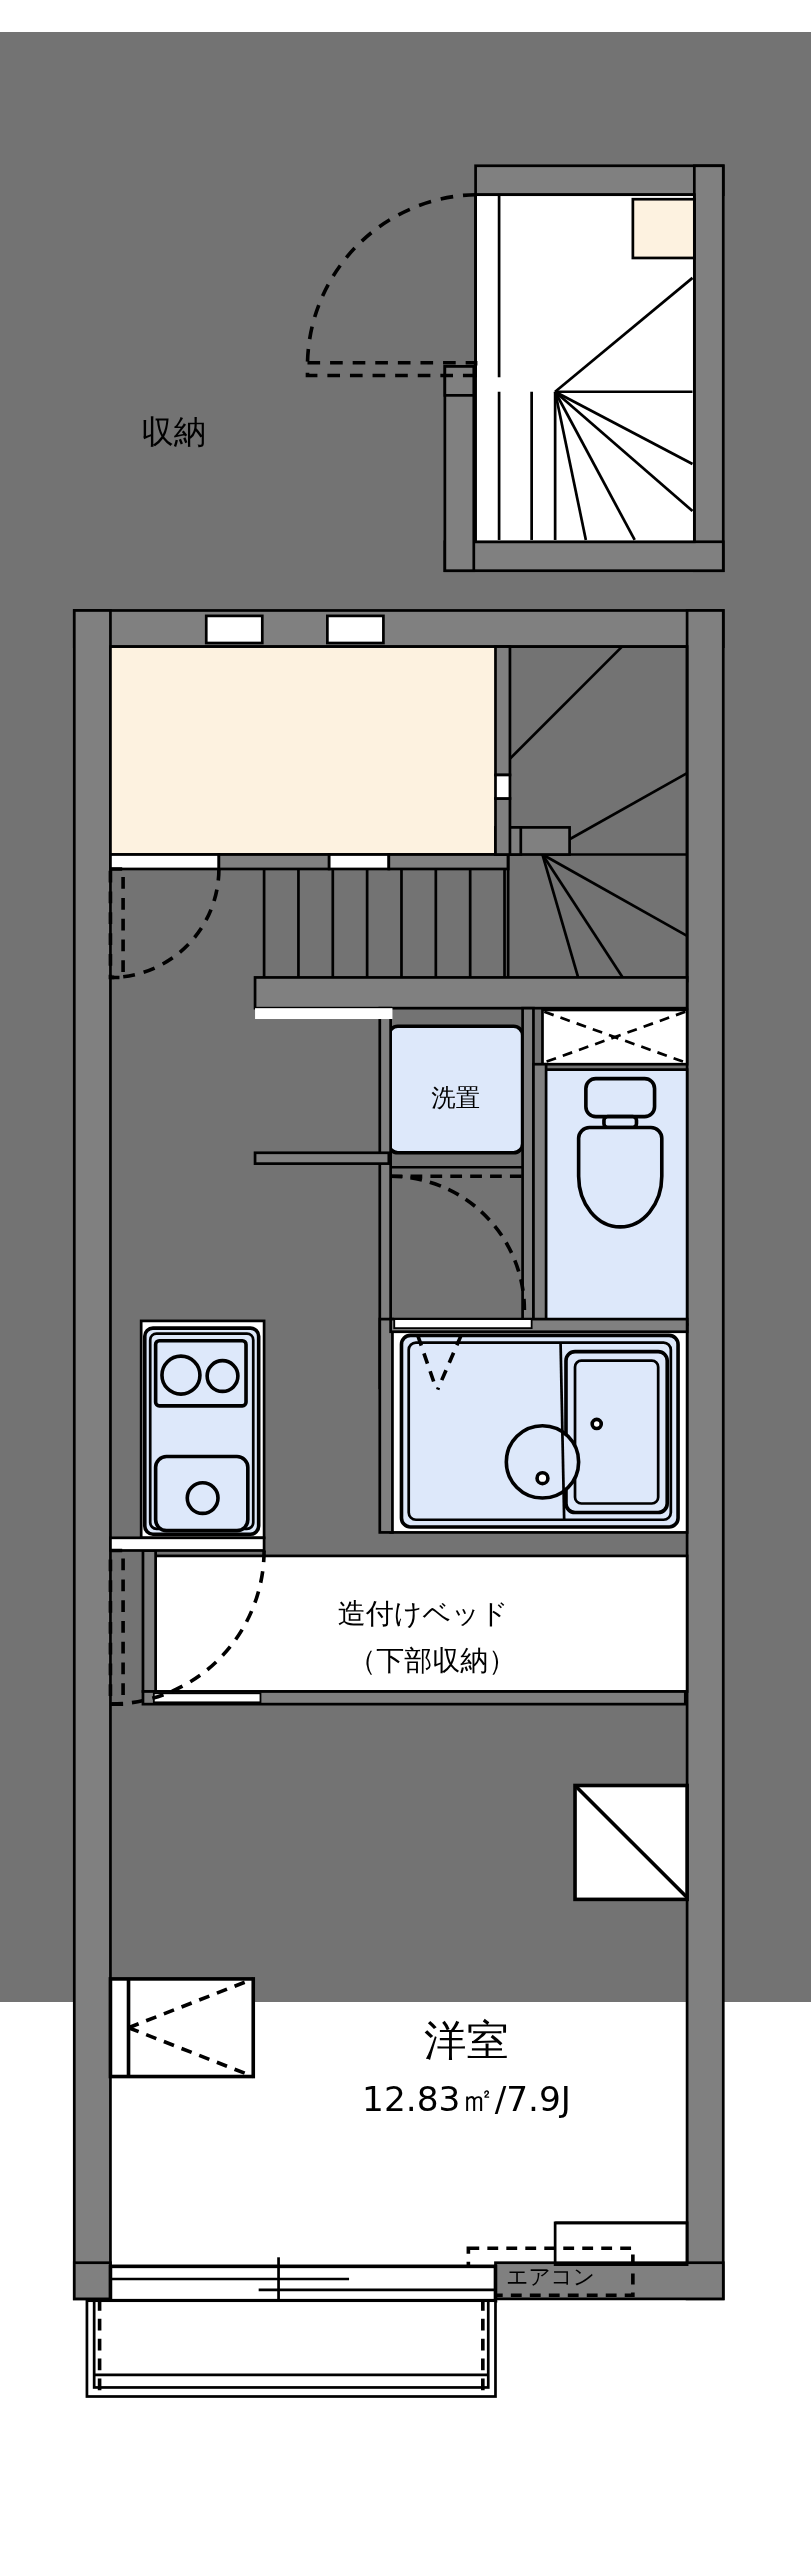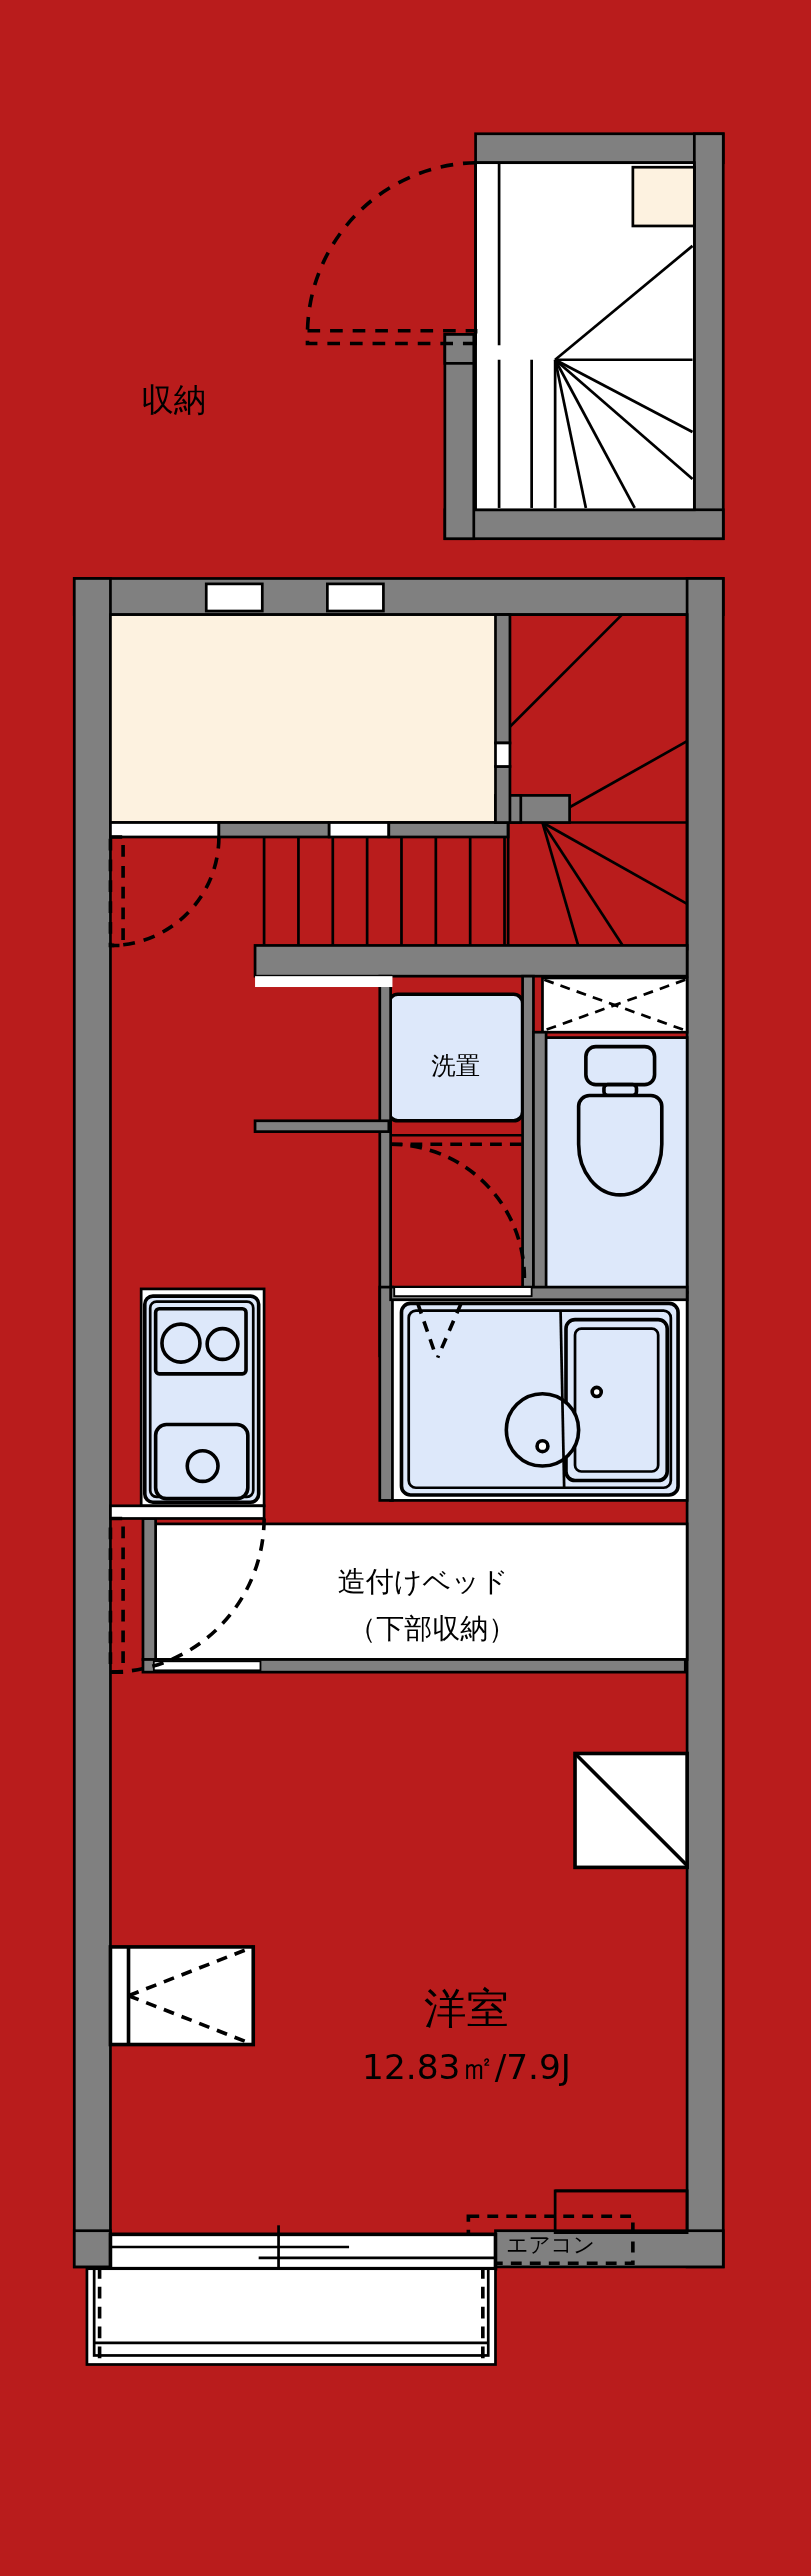--- a/index.html
+++ b/index.html
@@ -4,7 +4,7 @@
 <style>
   html,body{margin:0;padding:0;background:#ffffff;}
   body{width:812px;height:2576px;font-family:"Liberation Sans","DejaVu Sans",sans-serif;}
-  #plan-root{position:relative;width:812px;height:2576px;background:#b91c1c;}
+  #plan-root{position:relative;width:812px;height:1970px;background:#737373;margin-top:32px;}
   svg{display:block;}
   .rmlabel{font-family:"DejaVu Sans","Liberation Sans",sans-serif;fill:#000;}
 </style>

